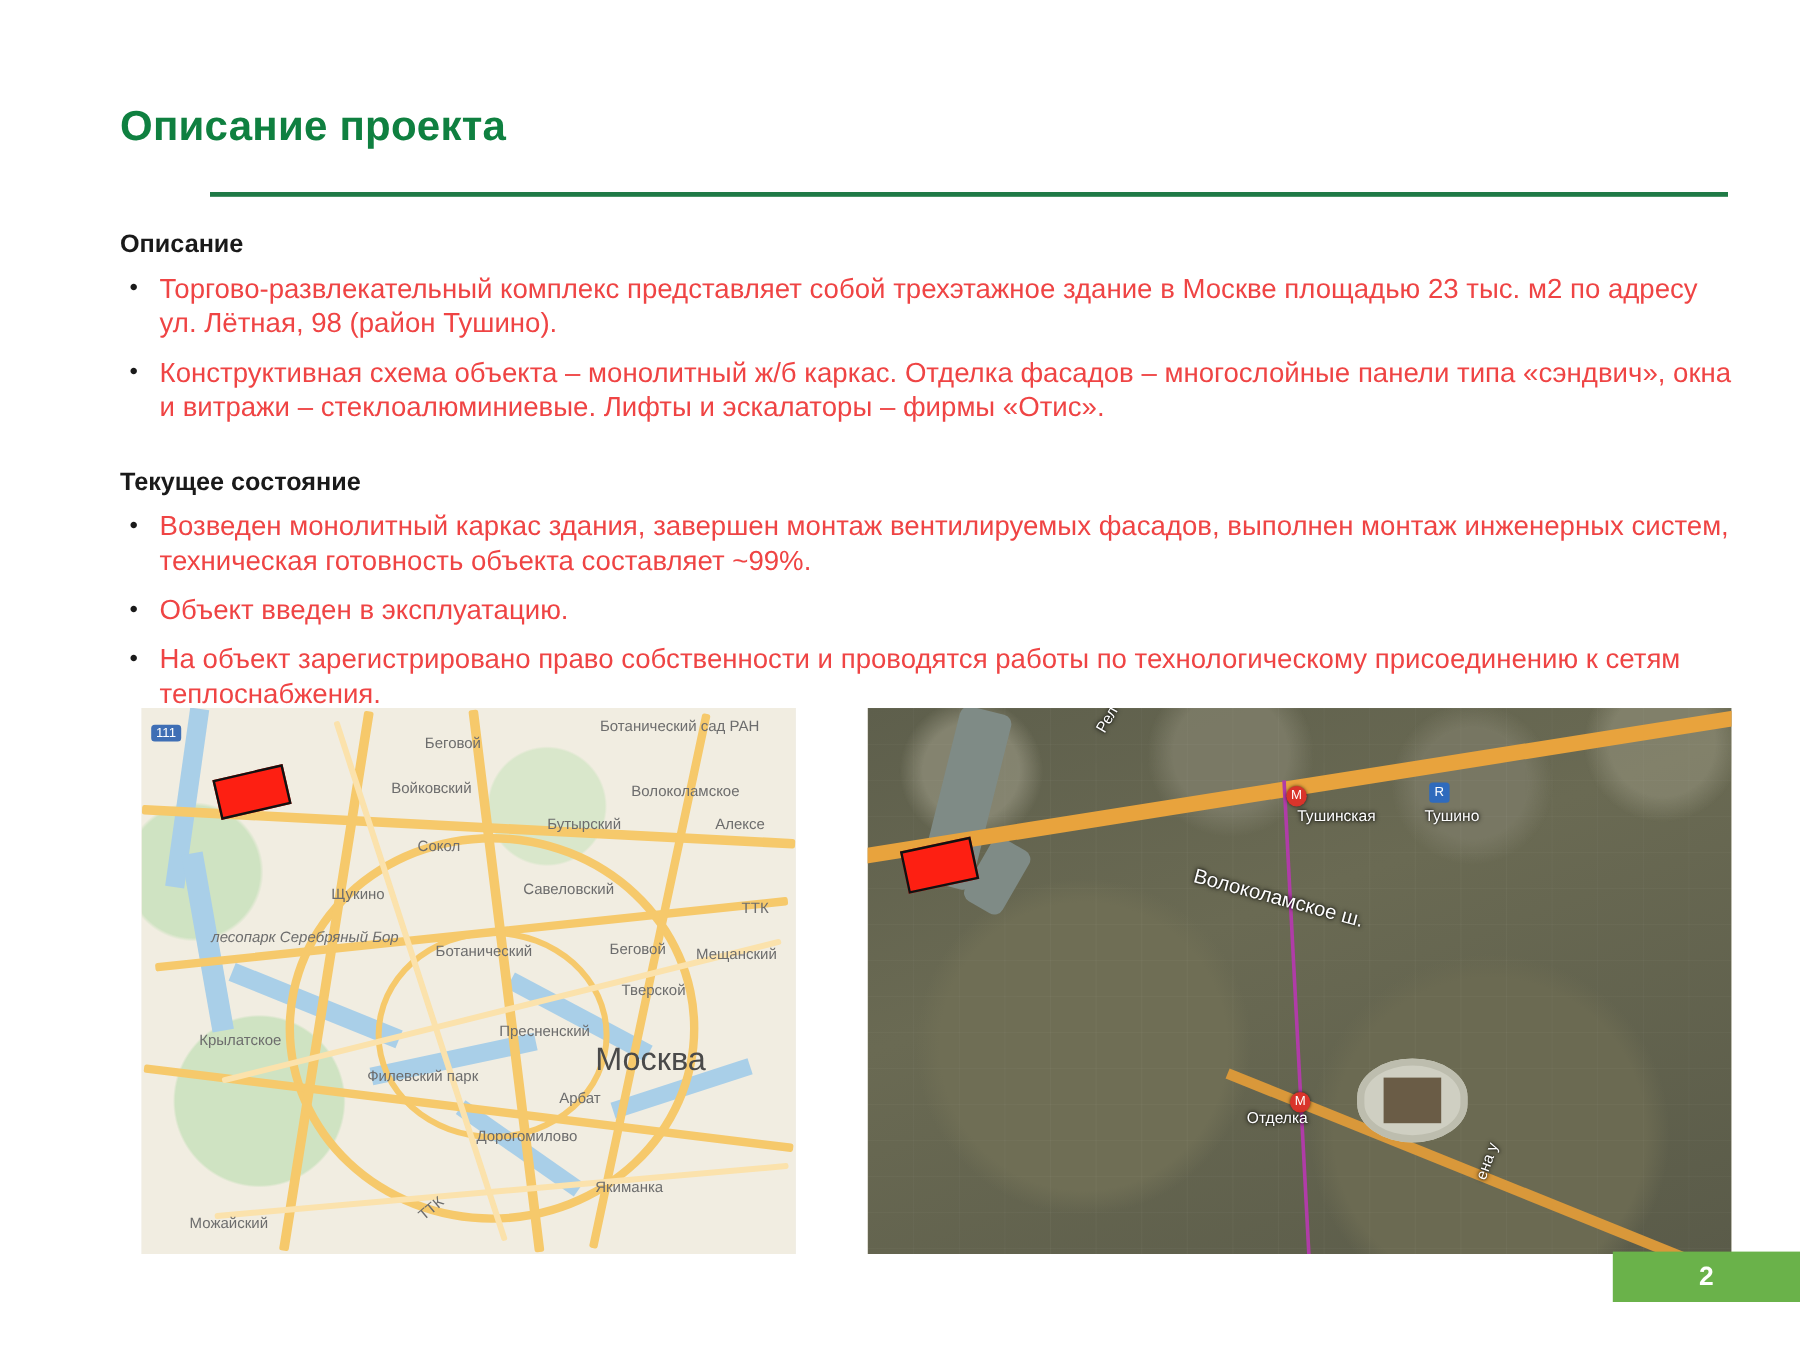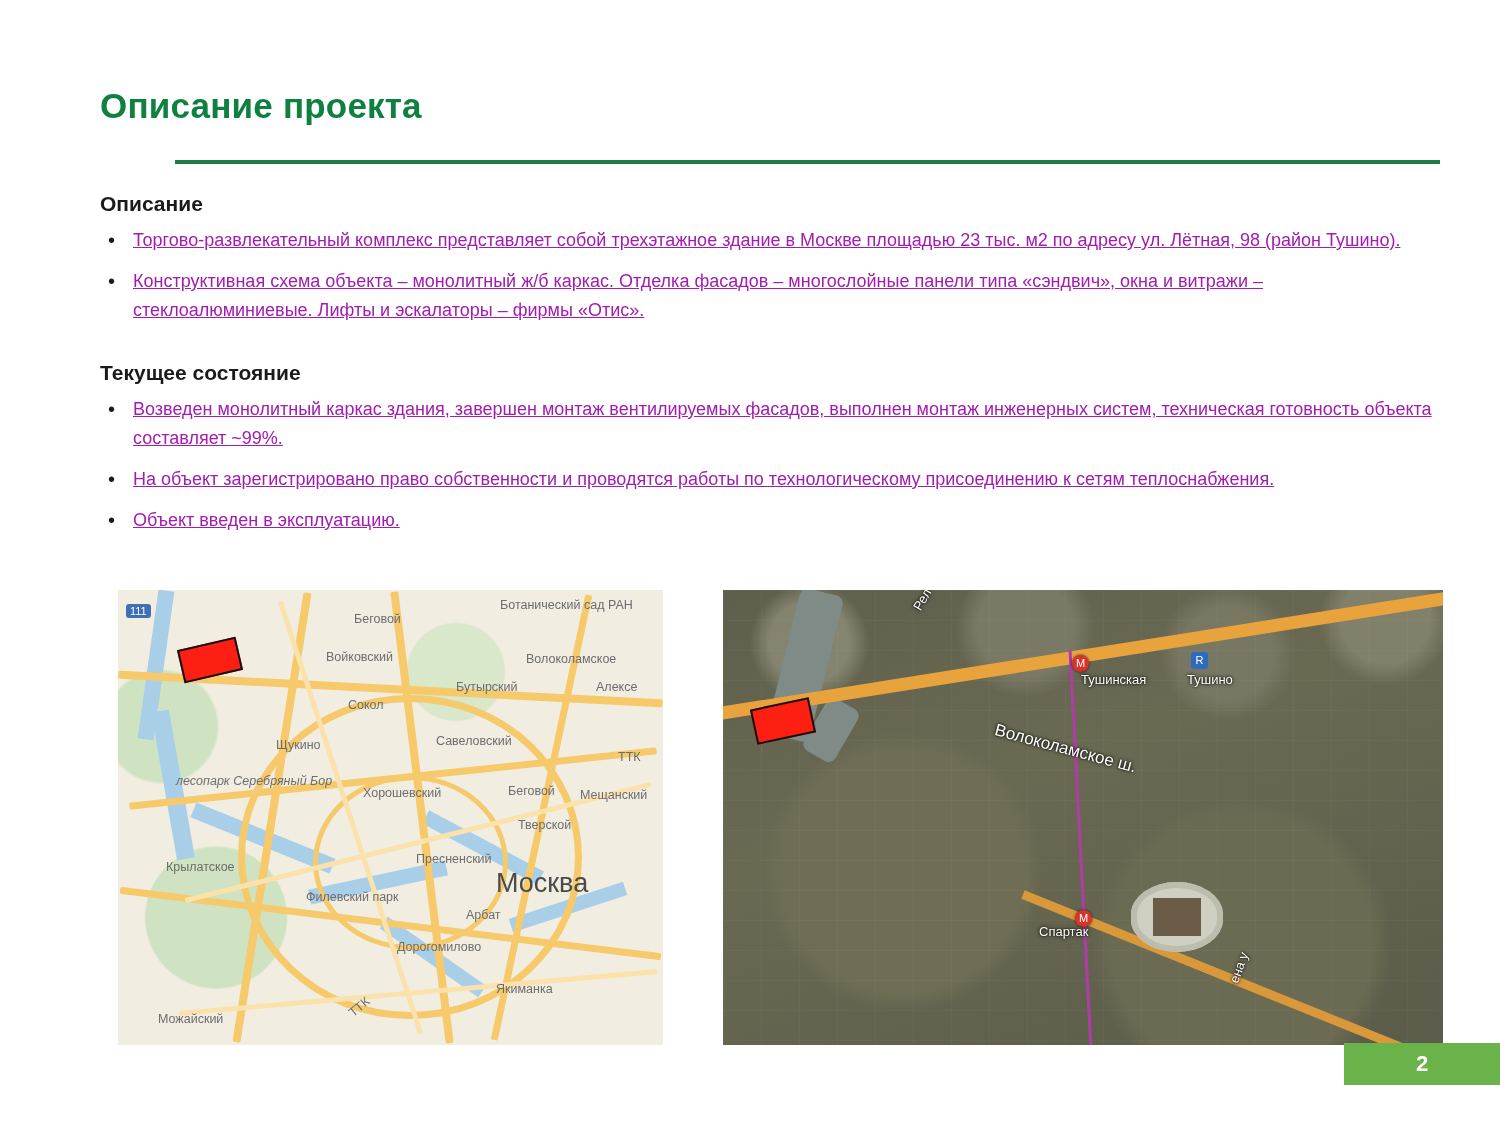--- a/index.html
+++ b/index.html
@@ -64,11 +64,10 @@
   ul.bullets li {
     position: relative;
     padding-left: 33px;
-    font-size: 18px;
+    font-size: 23px;
     line-height: 29px;
-    color: #a21caf;
+    color: #ef4444;
     margin-bottom: 12px;
-    text-decoration: underline;
   }
   ul.bullets li:before {
     content: "•";

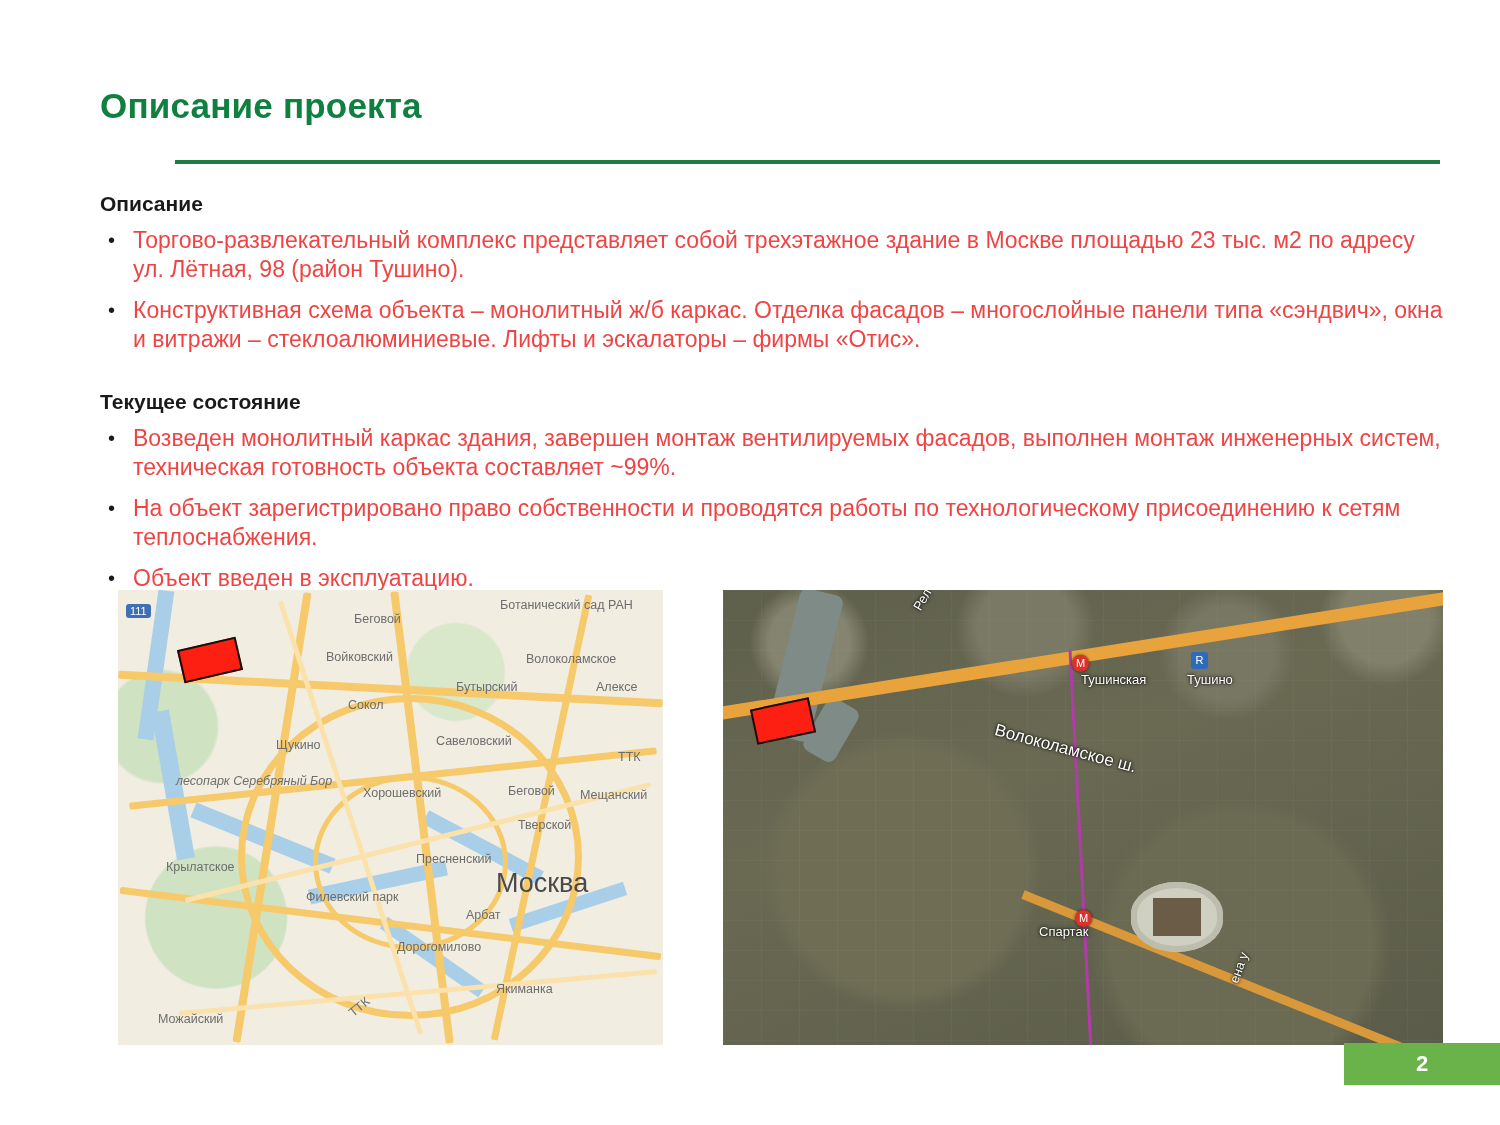--- a/index.html
+++ b/index.html
@@ -300,8 +300,8 @@
     <div class="section-head second">Текущее состояние</div>
     <ul class="bullets">
       <li>Возведен монолитный каркас здания, завершен монтаж вентилируемых фасадов, выполнен монтаж инженерных систем, техническая готовность объекта составляет ~99%.</li>
+      <li>Объект введен в эксплуатацию.</li>
       <li>На объект зарегистрировано право собственности и проводятся работы по технологическому присоединению к сетям теплоснабжения.</li>
-      <li>Объект введен в эксплуатацию.</li>
     </ul>
 
   </div>

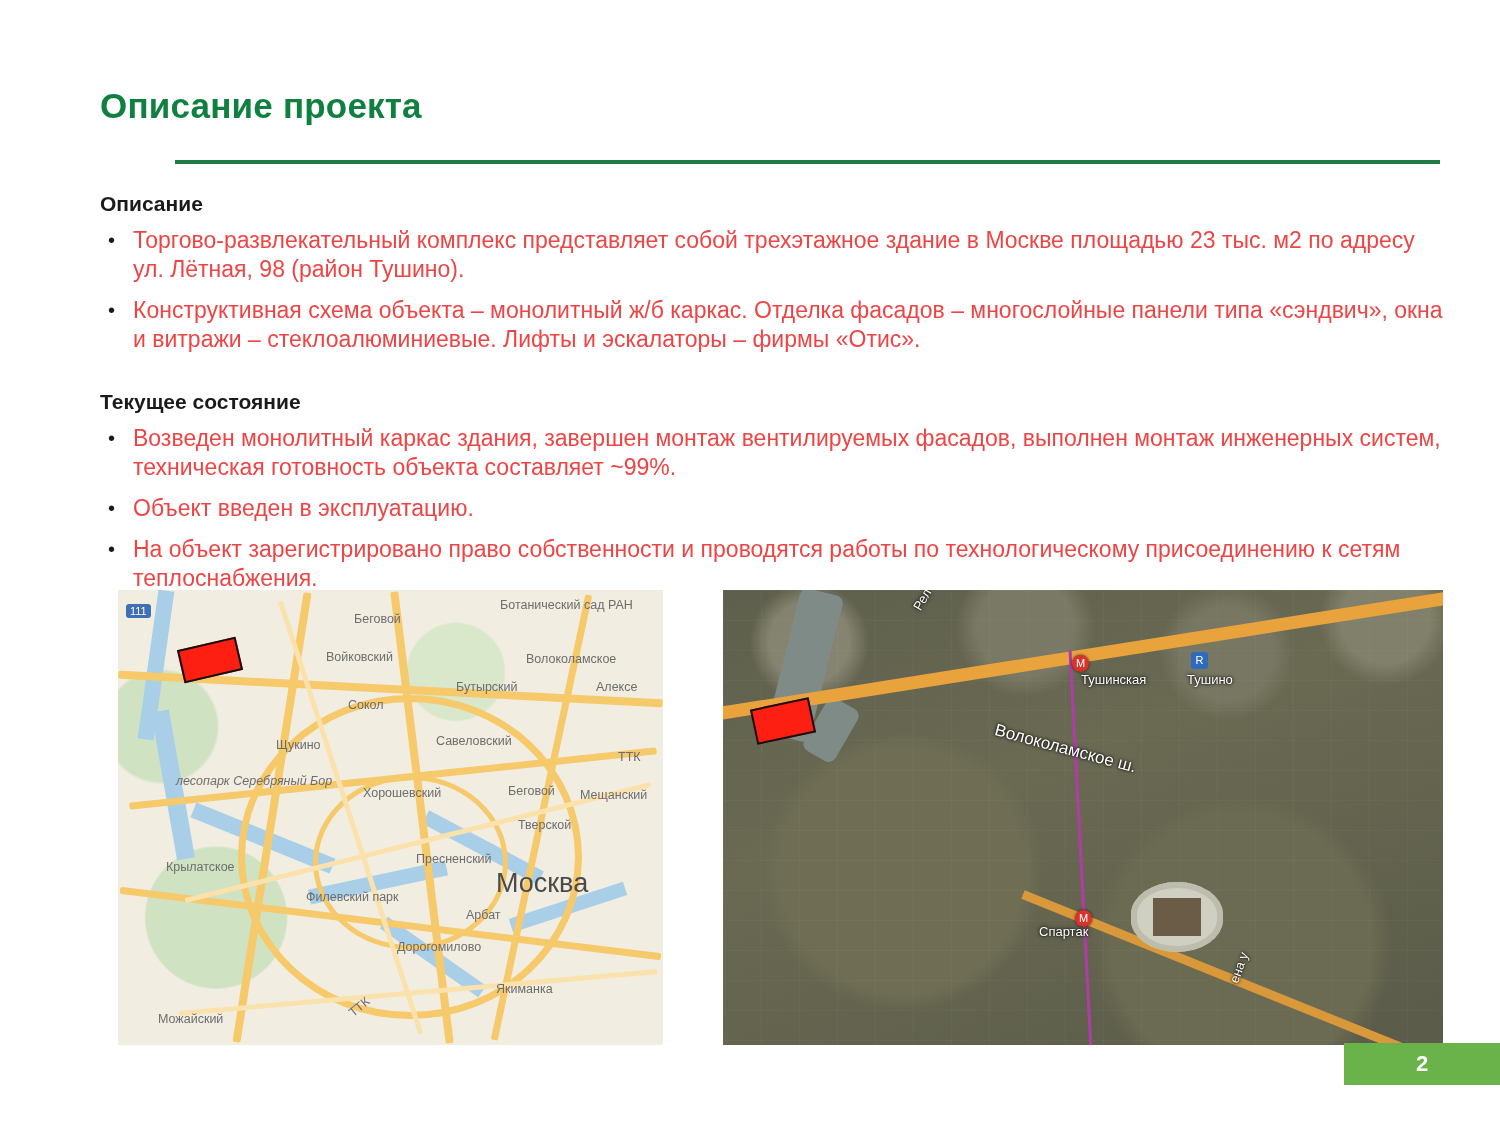--- a/index.html
+++ b/index.html
@@ -345,7 +345,7 @@
       <div class="sm-label" style="left:318px; top:144px;">Савеловский</div>
       <div class="sm-label" style="left:500px; top:160px;">ТТК</div>
       <div class="sm-label italic" style="left:58px; top:184px; line-height:15px; text-align:center; width:110px;">лесопарк Серебряный Бор</div>
-      <div class="sm-label" style="left:245px; top:196px;">Хорошевский</div>
+      <div class="sm-label" style="left:245px; top:196px;">Ботанический</div>
       <div class="sm-label" style="left:390px; top:194px;">Беговой</div>
       <div class="sm-label" style="left:462px; top:198px;">Мещанский</div>
       <div class="sm-label" style="left:400px; top:228px;">Тверской</div>

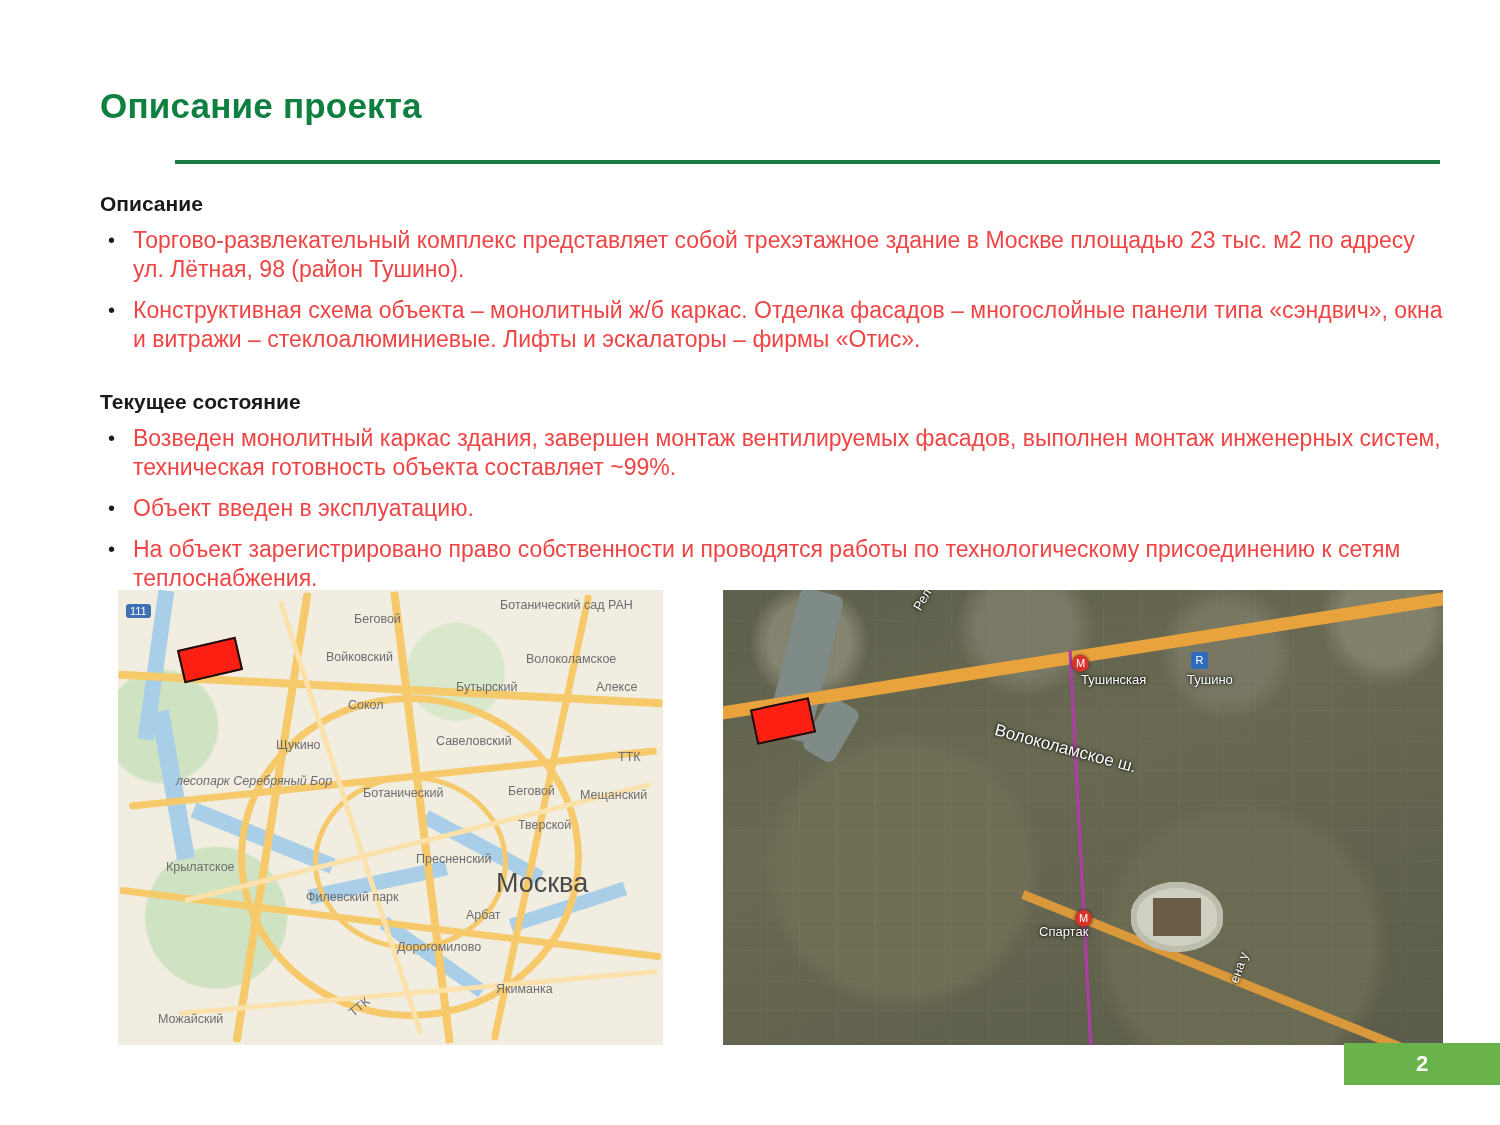--- a/index.html
+++ b/index.html
@@ -384,7 +384,7 @@
       <div class="sat-label" style="left:358px; top:82px;">Тушинская</div>
       <div class="sat-label" style="left:464px; top:82px;">Тушино</div>
       <div class="sat-label road-name" style="left:272px; top:130px;">Волоколамское ш.</div>
-      <div class="sat-label" style="left:316px; top:334px;">Спартак</div>
+      <div class="sat-label" style="left:316px; top:334px;">Отделка</div>
       <div class="sat-label" style="left:188px; top:2px; transform:rotate(-60deg);">Рел</div>
       <div class="sat-label" style="left:500px; top:370px; transform:rotate(-70deg);">ена у</div>
 

